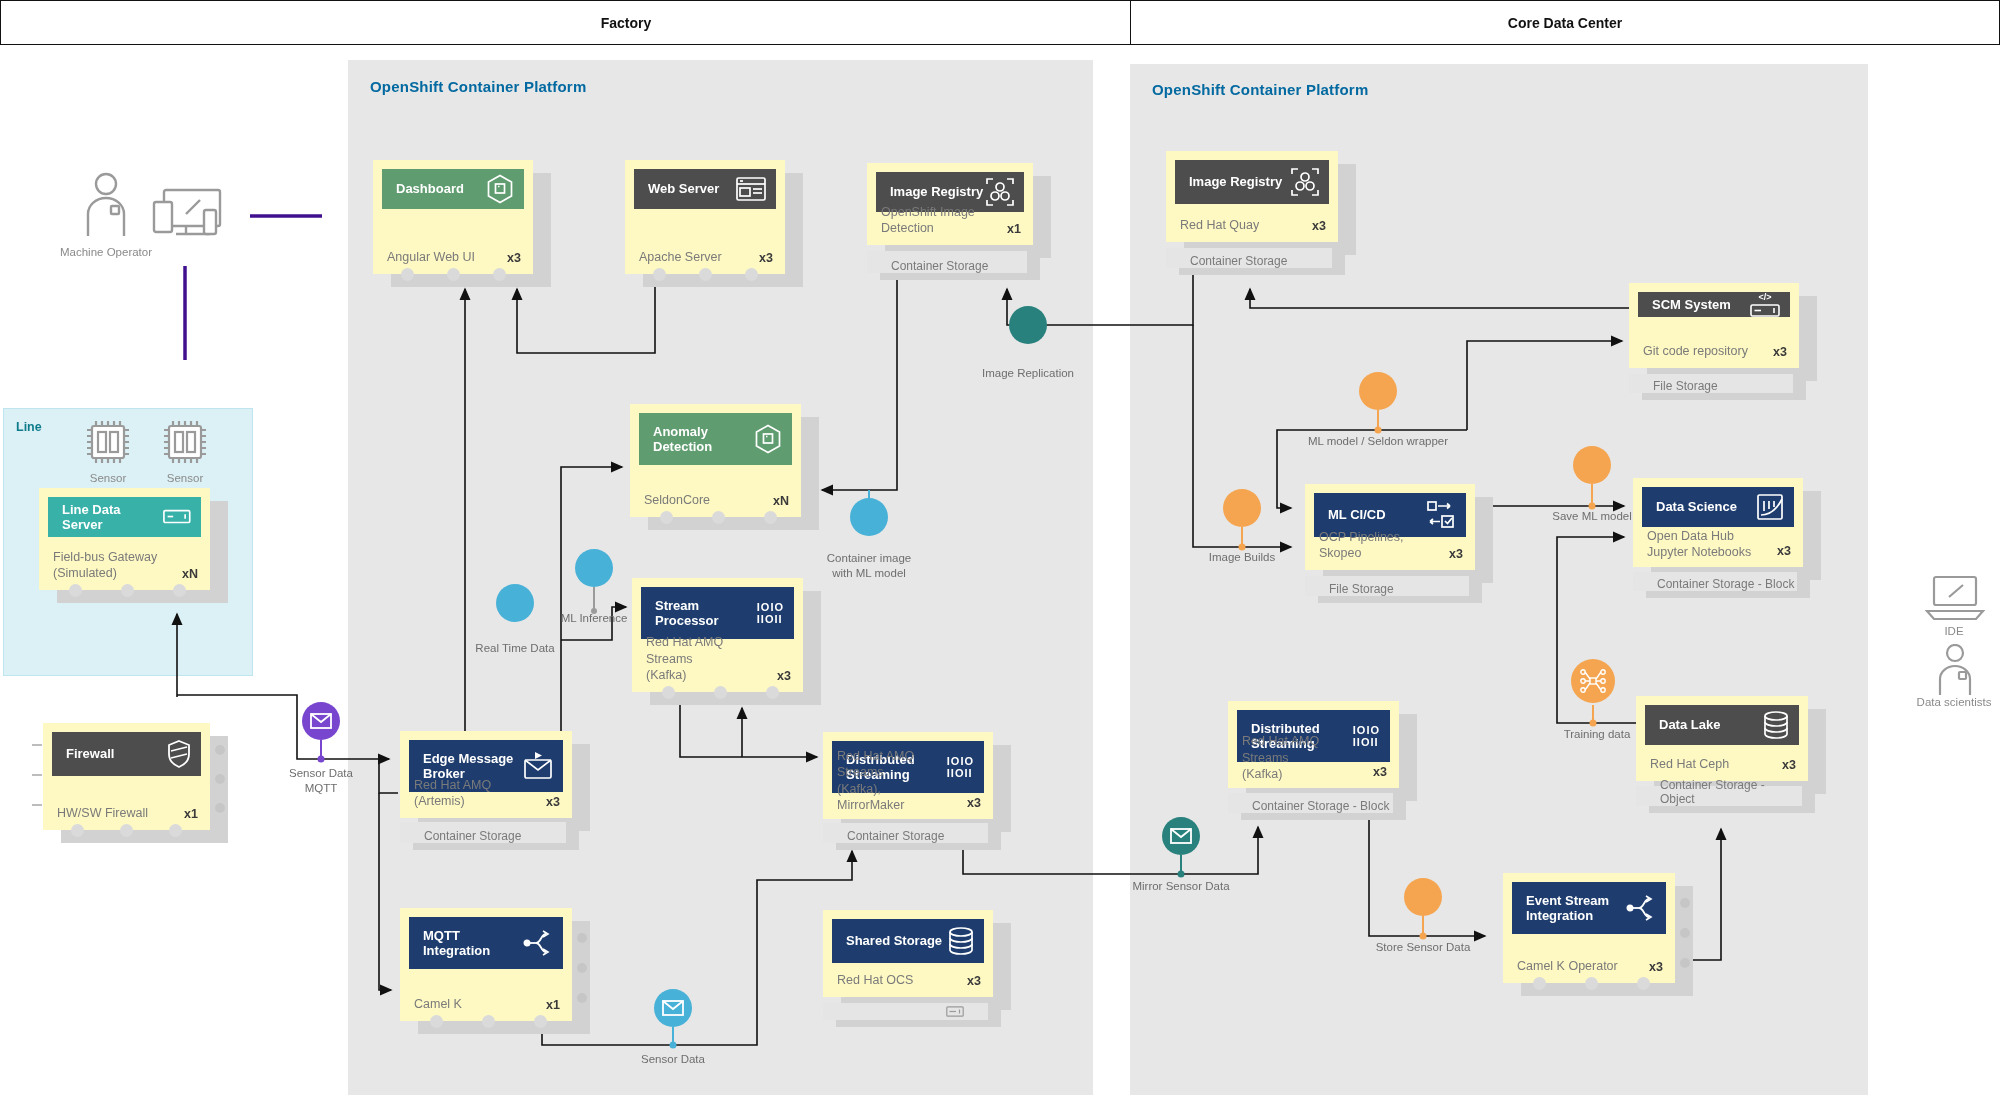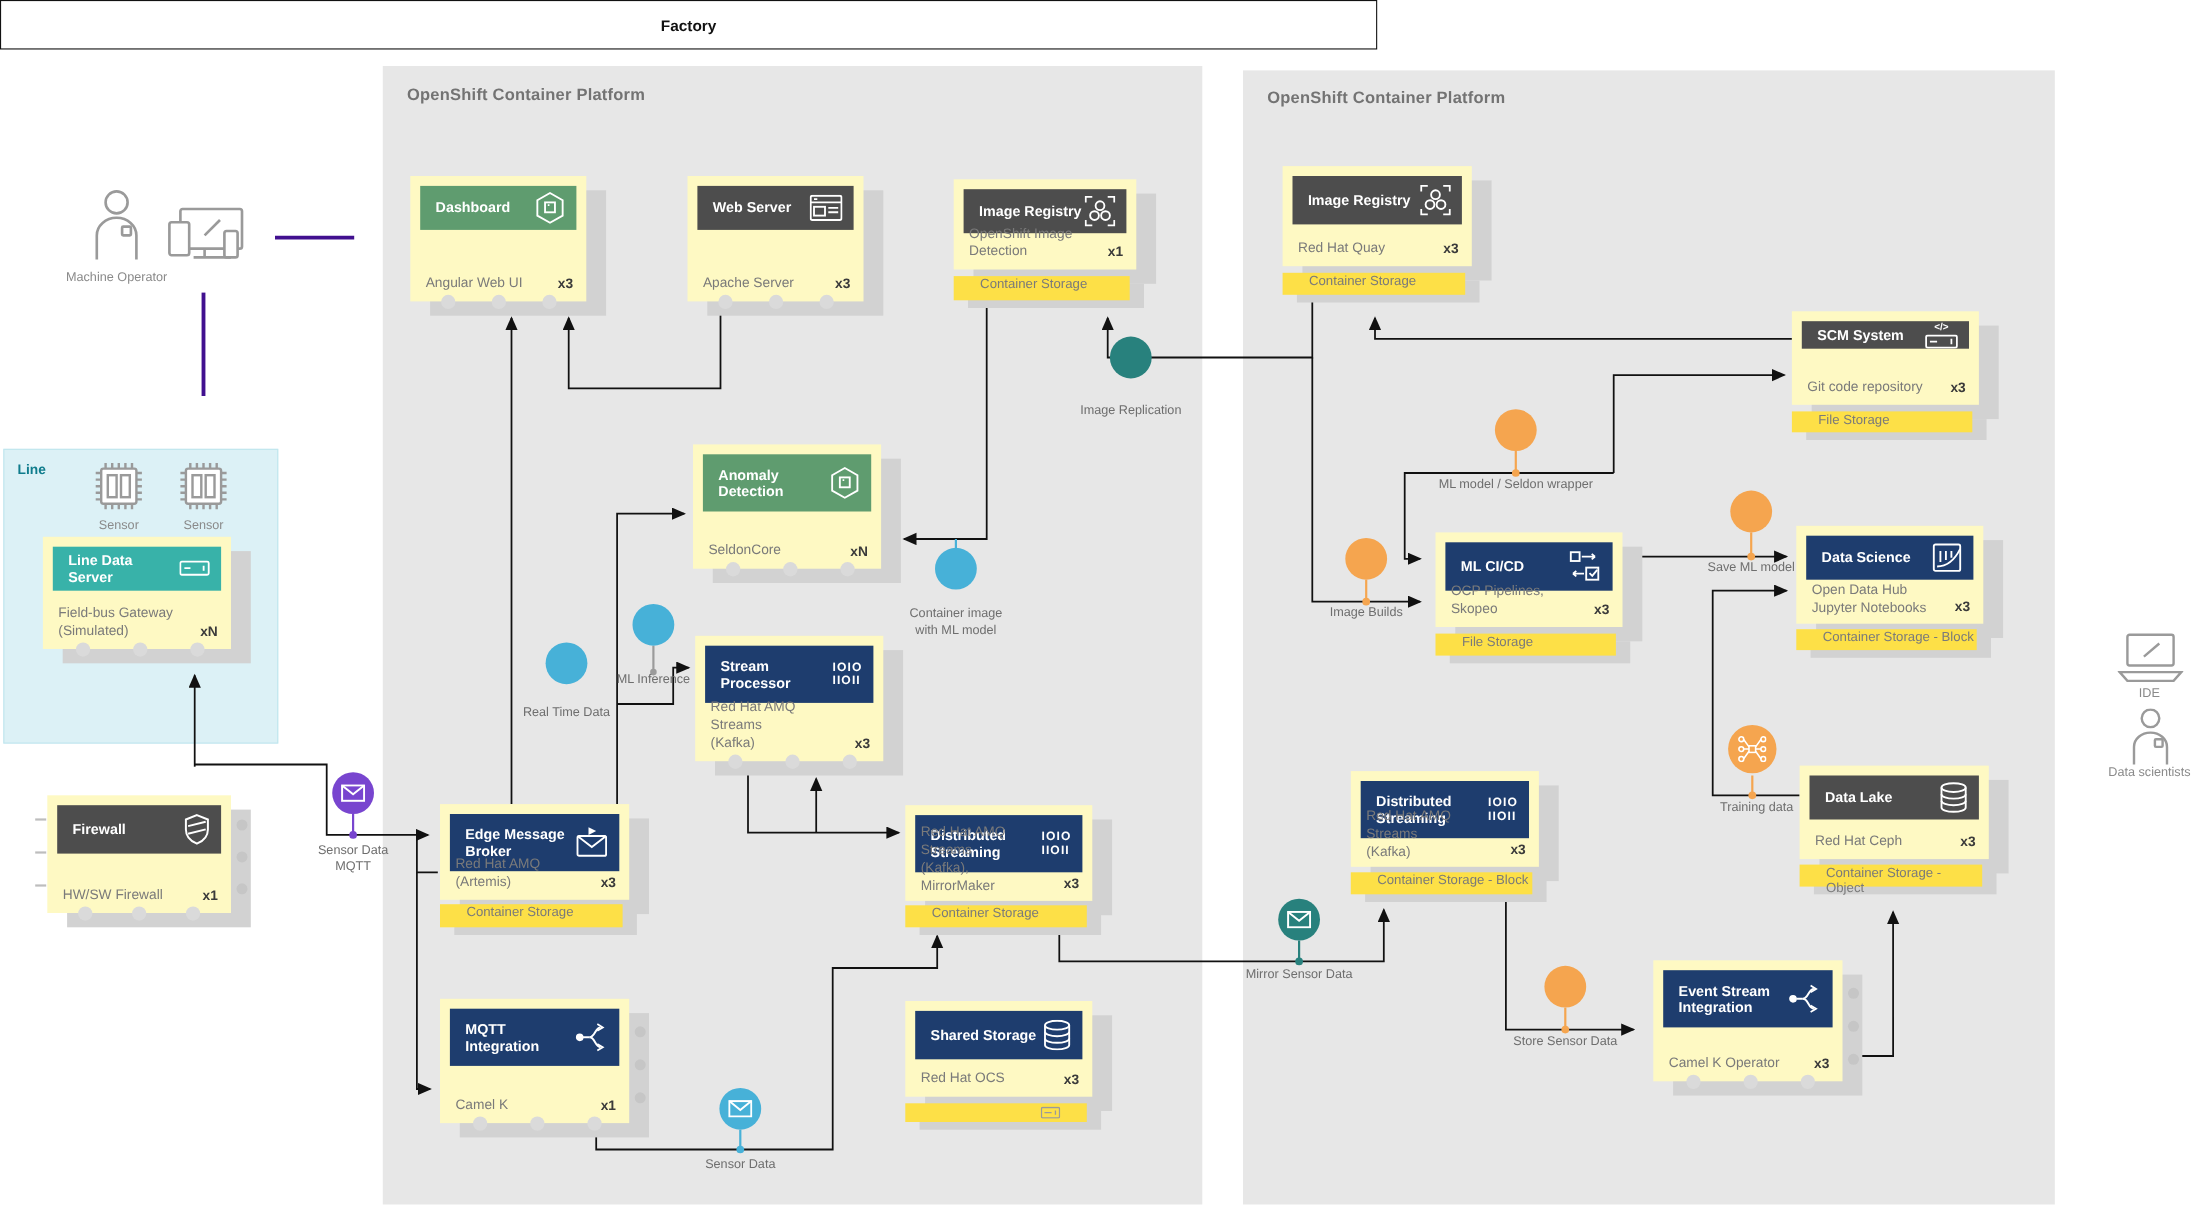--- a/index.html
+++ b/index.html
@@ -30,6 +30,9 @@
 
   <div class="hdrbox" style="left:0;top:0;width:1252px;height:45px">
       <span>Factory</span>
+    </div>
+  <div class="hdrbox" style="left:1130px;top:0;width:870px;height:45px">
+      <span>Core Data Center</span>
     </div>
 
   <div class="panel" style="left:348px;top:60px;width:745px;height:1035px"></div>

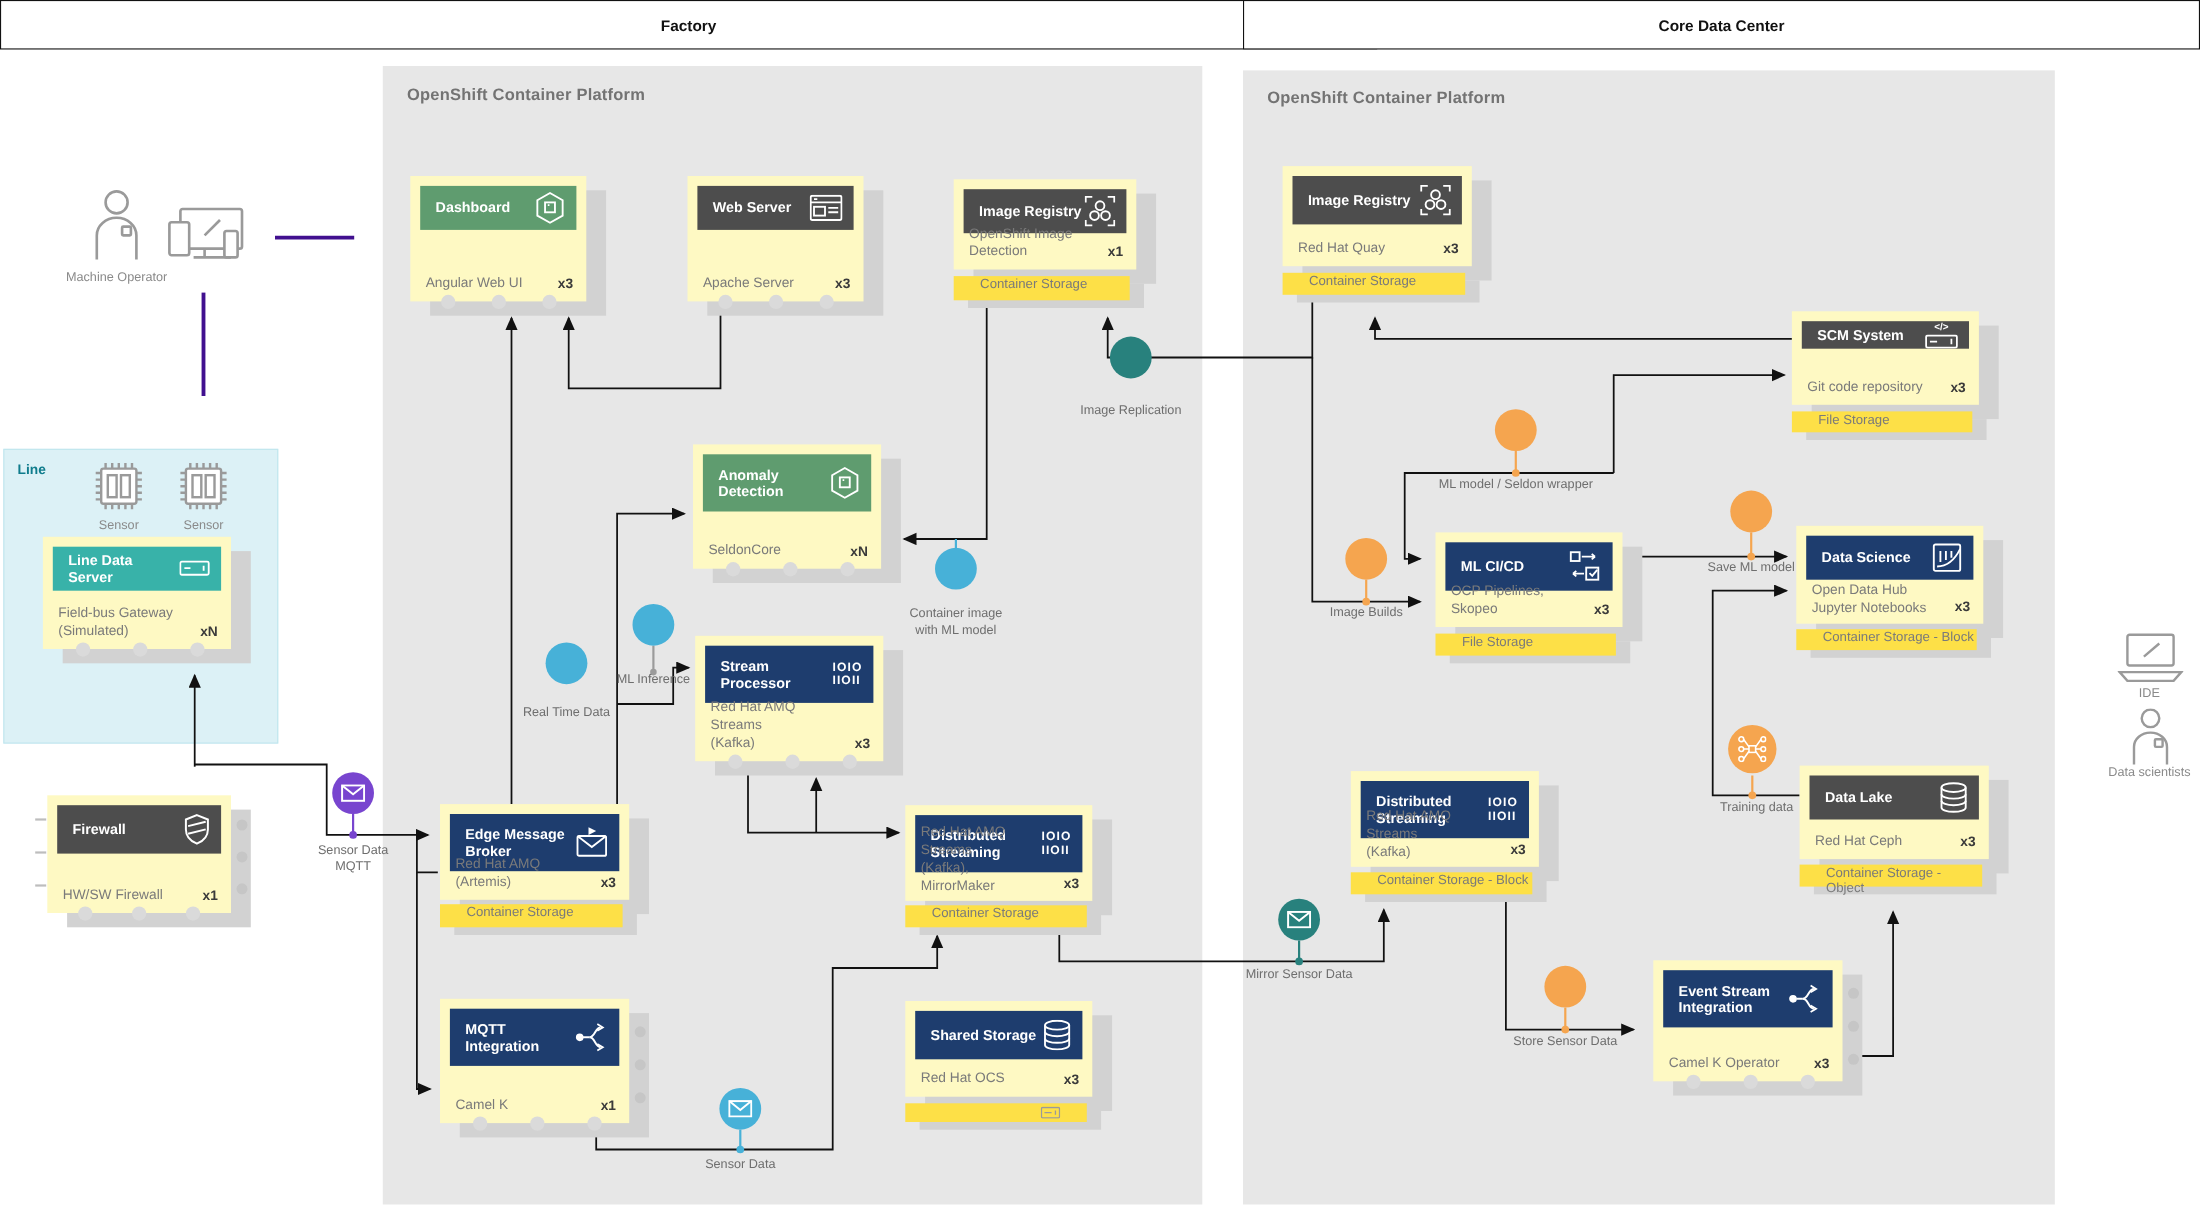--- a/index.html
+++ b/index.html
@@ -5,7 +5,7 @@
   html,body{margin:0;padding:0;background:#fff;font-family:"Liberation Sans",sans-serif;}
   #canvas{position:relative;width:2000px;height:1097px;overflow:hidden;background:#fff;}
   .panel{position:absolute;background:#e7e7e7;}
-  .ptitle{position:absolute;font-weight:bold;font-size:15px;color:#737373;letter-spacing:.2px;}
+  .ptitle{position:absolute;font-weight:bold;font-size:15px;color:#0369a1;letter-spacing:.2px;}
   .hdrbox{position:absolute;background:#fff;border:1.5px solid #111;display:flex;align-items:center;justify-content:center;font-weight:bold;font-size:14px;color:#111;box-sizing:border-box;}
   .card{position:absolute;background:#fef9c3;box-shadow:18px 13px 0 0 #d2d2d2;}
   .hd{position:absolute;left:9px;top:9px;right:9px;color:#fff;display:flex;align-items:center;justify-content:space-between;padding:0 10px 0 14px;font-weight:bold;font-size:13px;line-height:1.18;white-space:pre-line;box-sizing:border-box;}

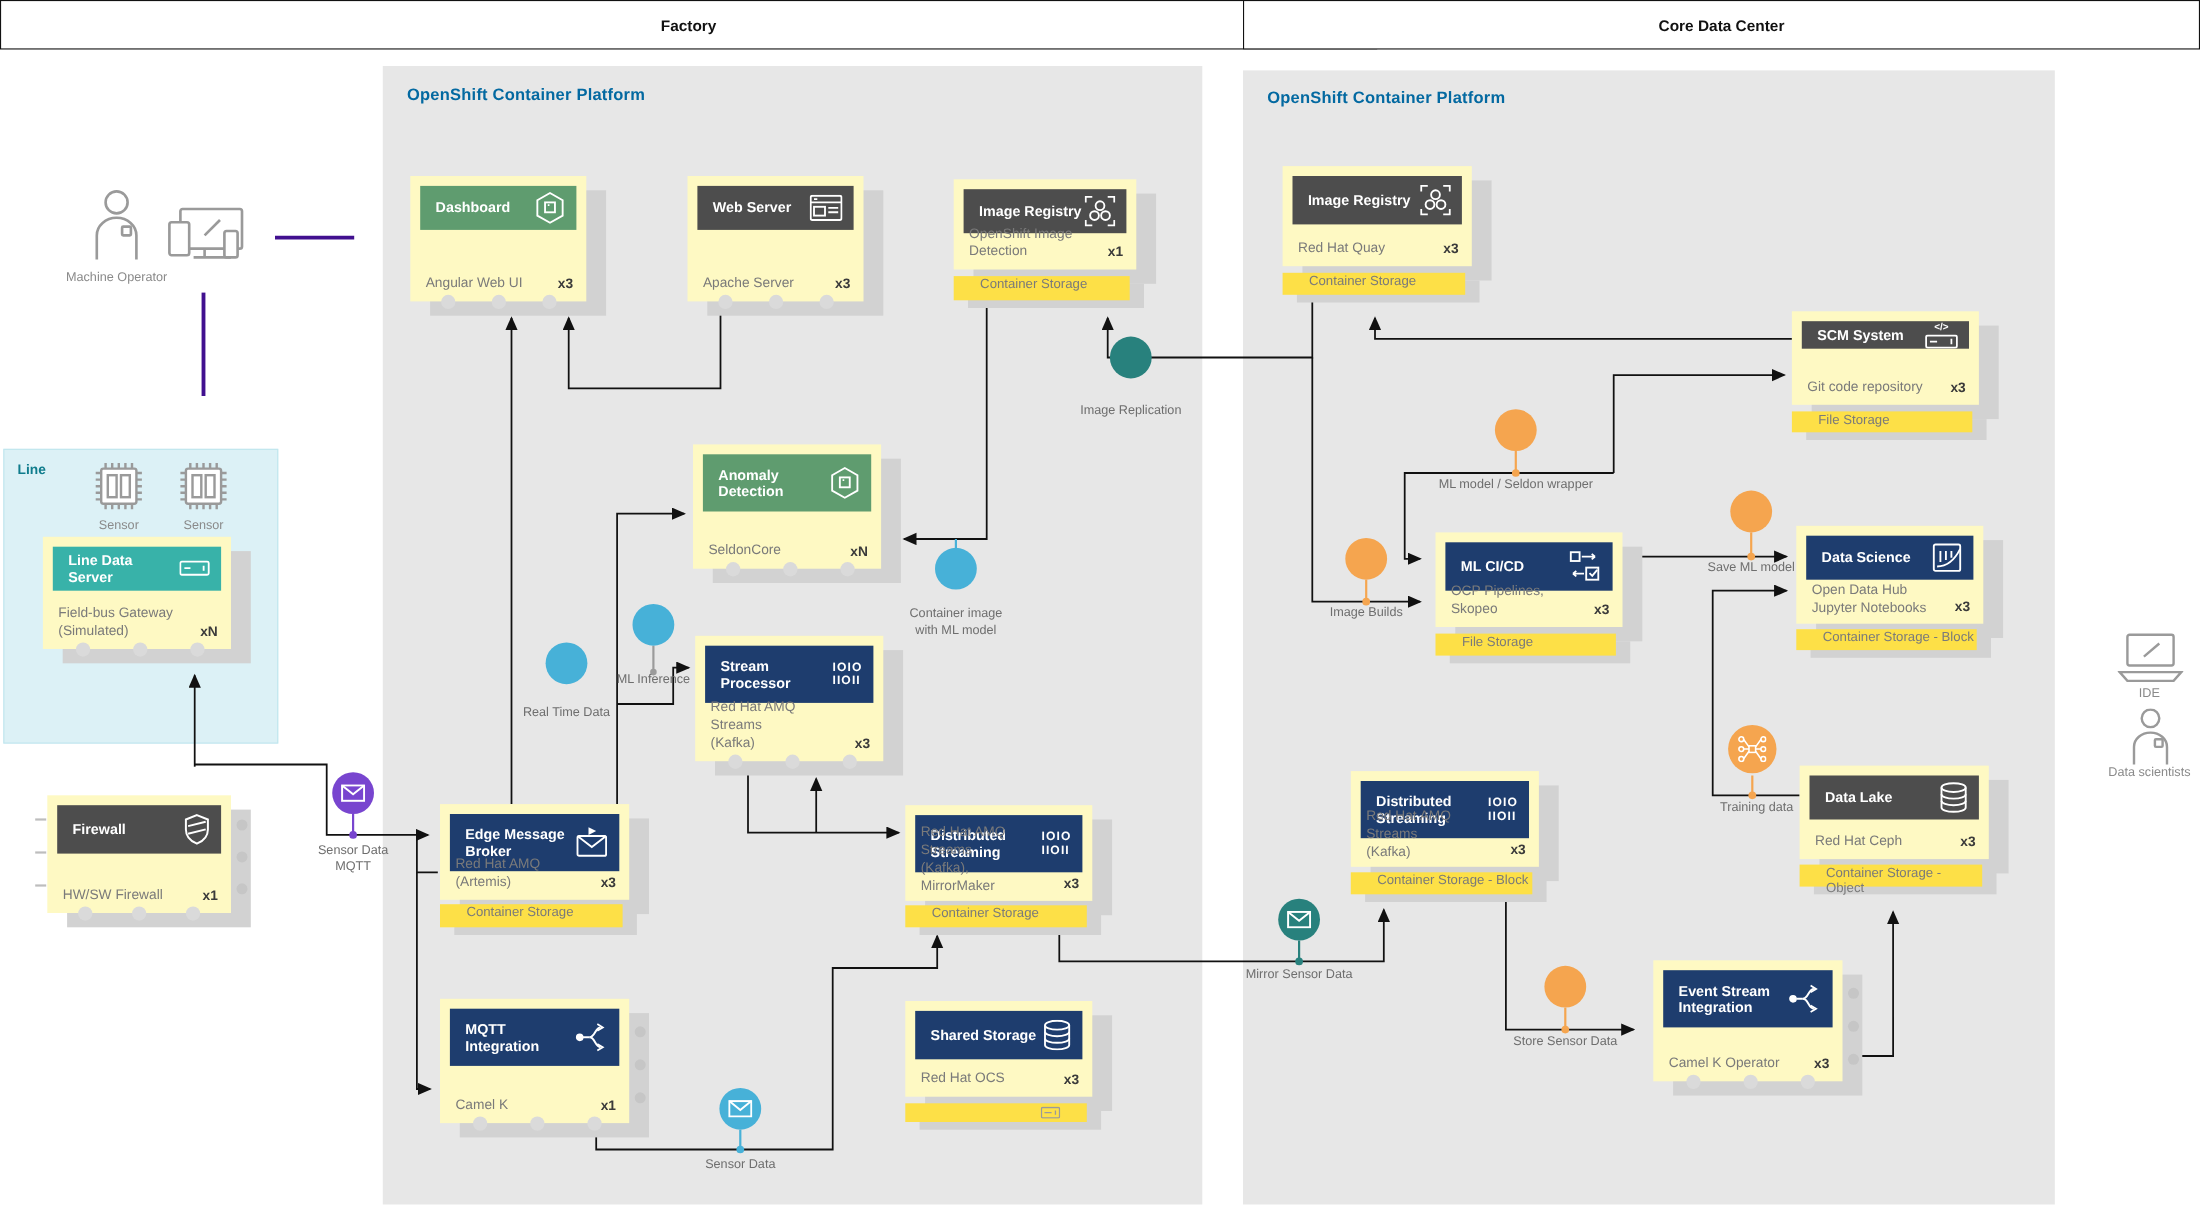--- a/index.html
+++ b/index.html
@@ -12,7 +12,7 @@
   .navy{background:#1e3d6e}.dark{background:#4d4d4d}.green{background:#5f9c6f}.tealh{background:#38b2a9}
   .tech{position:absolute;left:14px;bottom:9px;right:46px;color:#7a7a7a;font-size:12.5px;line-height:1.3;white-space:pre-line;}
   .count{position:absolute;right:12px;bottom:9px;color:#3a3a3a;font-weight:bold;font-size:12.5px;}
-  .strip{position:absolute;background:#fde047;box-shadow:13px 7px 0 0 #d2d2d2;color:#7a7a7a;font-size:12px;display:flex;align-items:flex-start;padding-left:24px;box-sizing:border-box;}
+  .strip{position:absolute;background:#e5e5e5;box-shadow:13px 7px 0 0 #d2d2d2;color:#7a7a7a;font-size:12px;display:flex;align-items:flex-end;padding-left:24px;box-sizing:border-box;}
   .dotf{position:absolute;width:13px;height:13px;border-radius:50%;background:#dadada;}
   .rdot{position:absolute;width:10px;height:10px;border-radius:50%;background:#c6c6c6;}
   .badge{position:absolute;border-radius:50%;display:flex;align-items:center;justify-content:center;}

